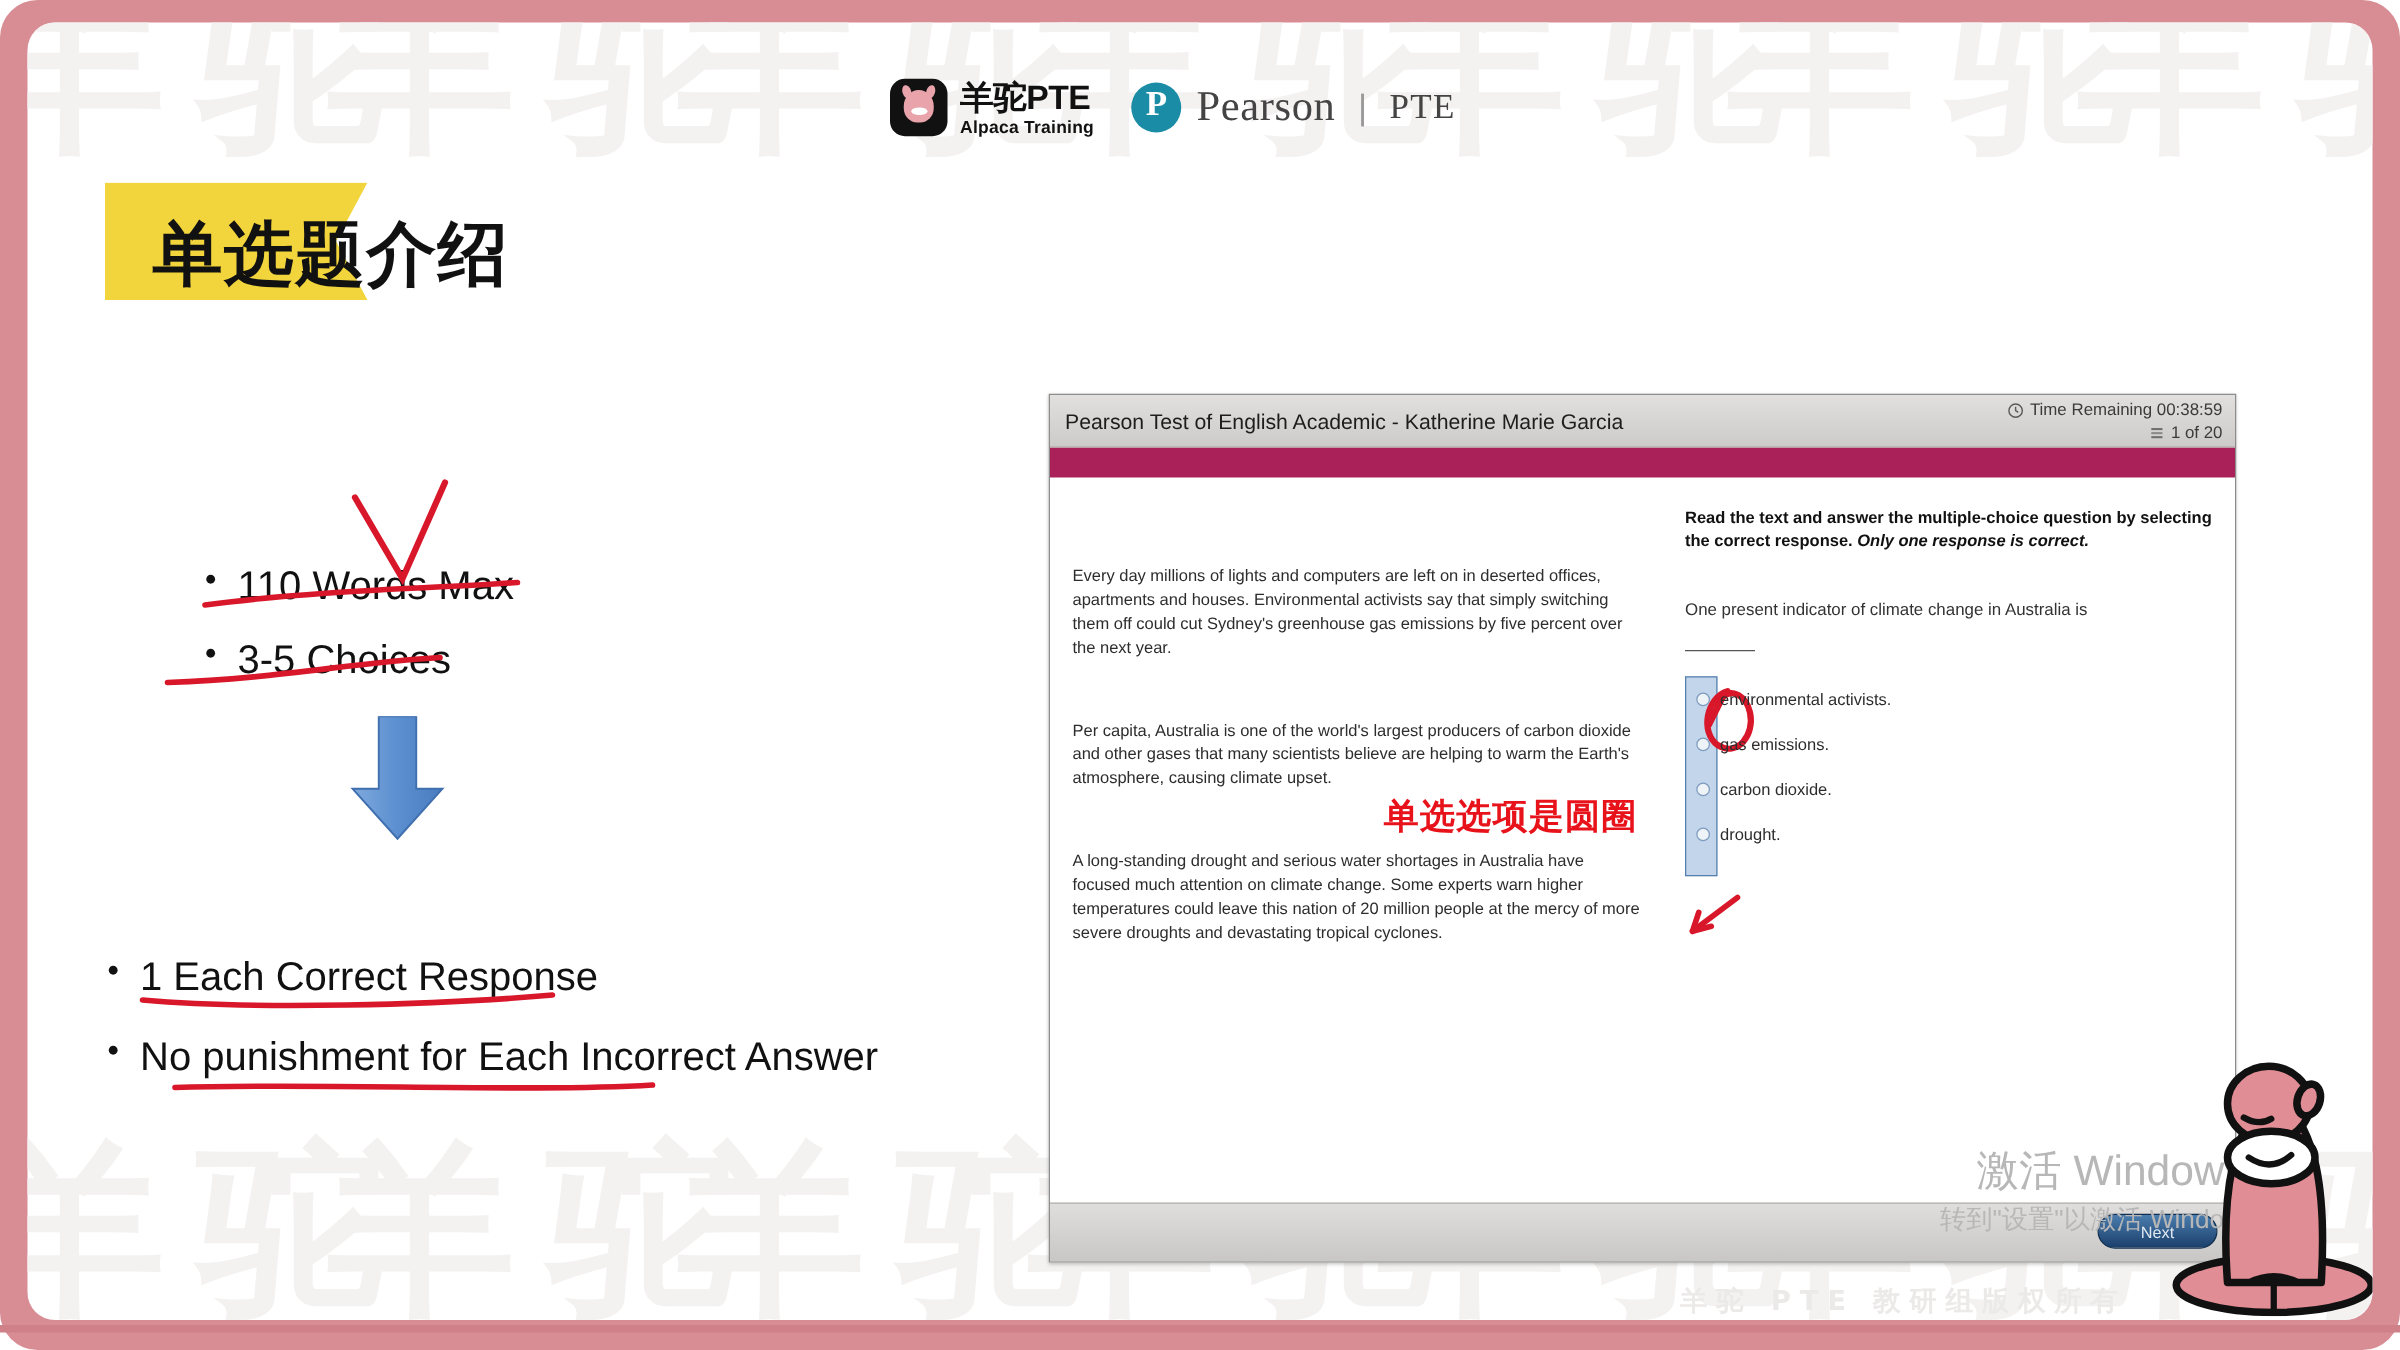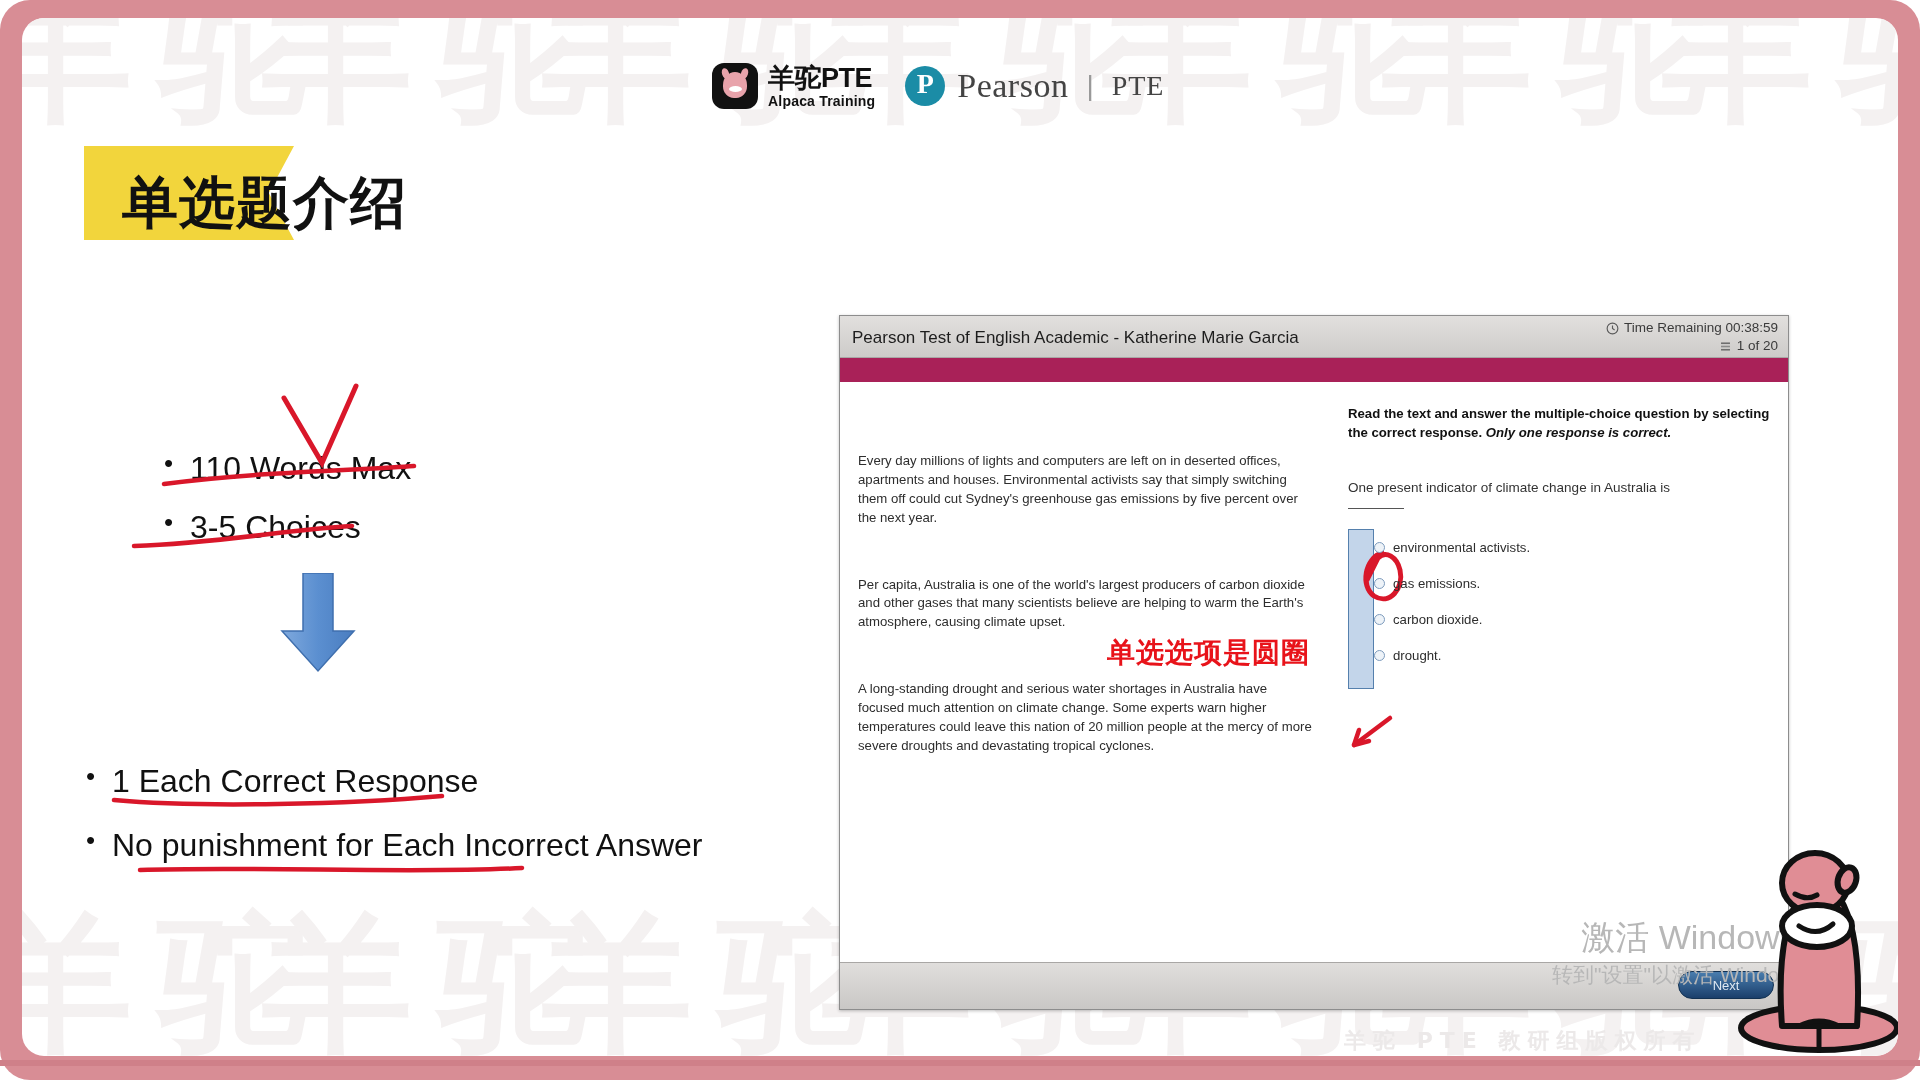--- a/index.html
+++ b/index.html
@@ -200,7 +200,7 @@
     font-weight: bold; margin-bottom: 38px;
   }
   .pte-instr em { font-style: italic; }
-  .pte-question { font-size: 13.5px; color: #333; margin-bottom: 4px; }
+  .pte-question { font-size: 13.5px; color: #333; margin-bottom: 16px; }
   .pte-blank {
     width: 56px; border-bottom: 1px solid #555; height: 10px; margin-bottom: 20px;
   }

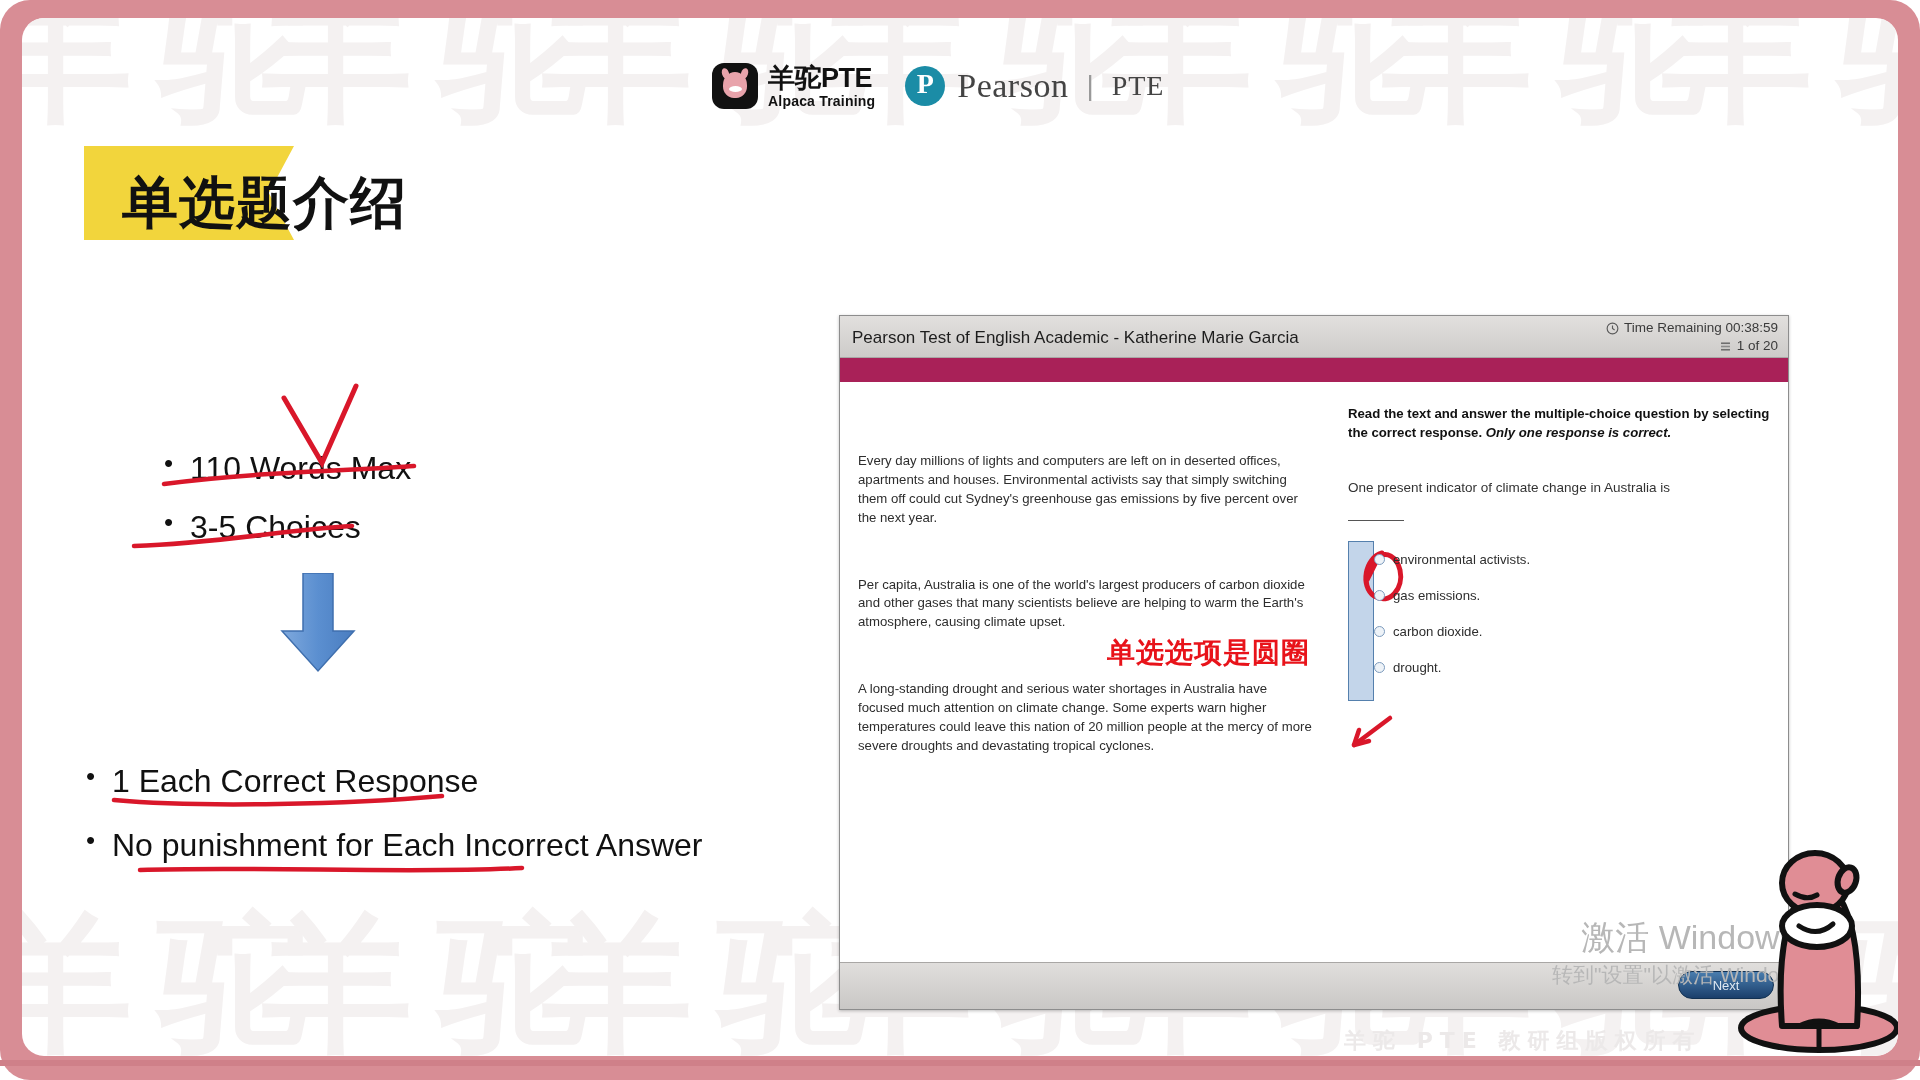--- a/index.html
+++ b/index.html
@@ -204,7 +204,7 @@
   .pte-blank {
     width: 56px; border-bottom: 1px solid #555; height: 10px; margin-bottom: 20px;
   }
-  .pte-options { position: relative; padding-left: 24px; }
+  .pte-options { position: relative; padding-left: 7px; }
   .pte-highlight {
     position: absolute; left: 0; top: 0;
     width: 26px; height: 160px;

